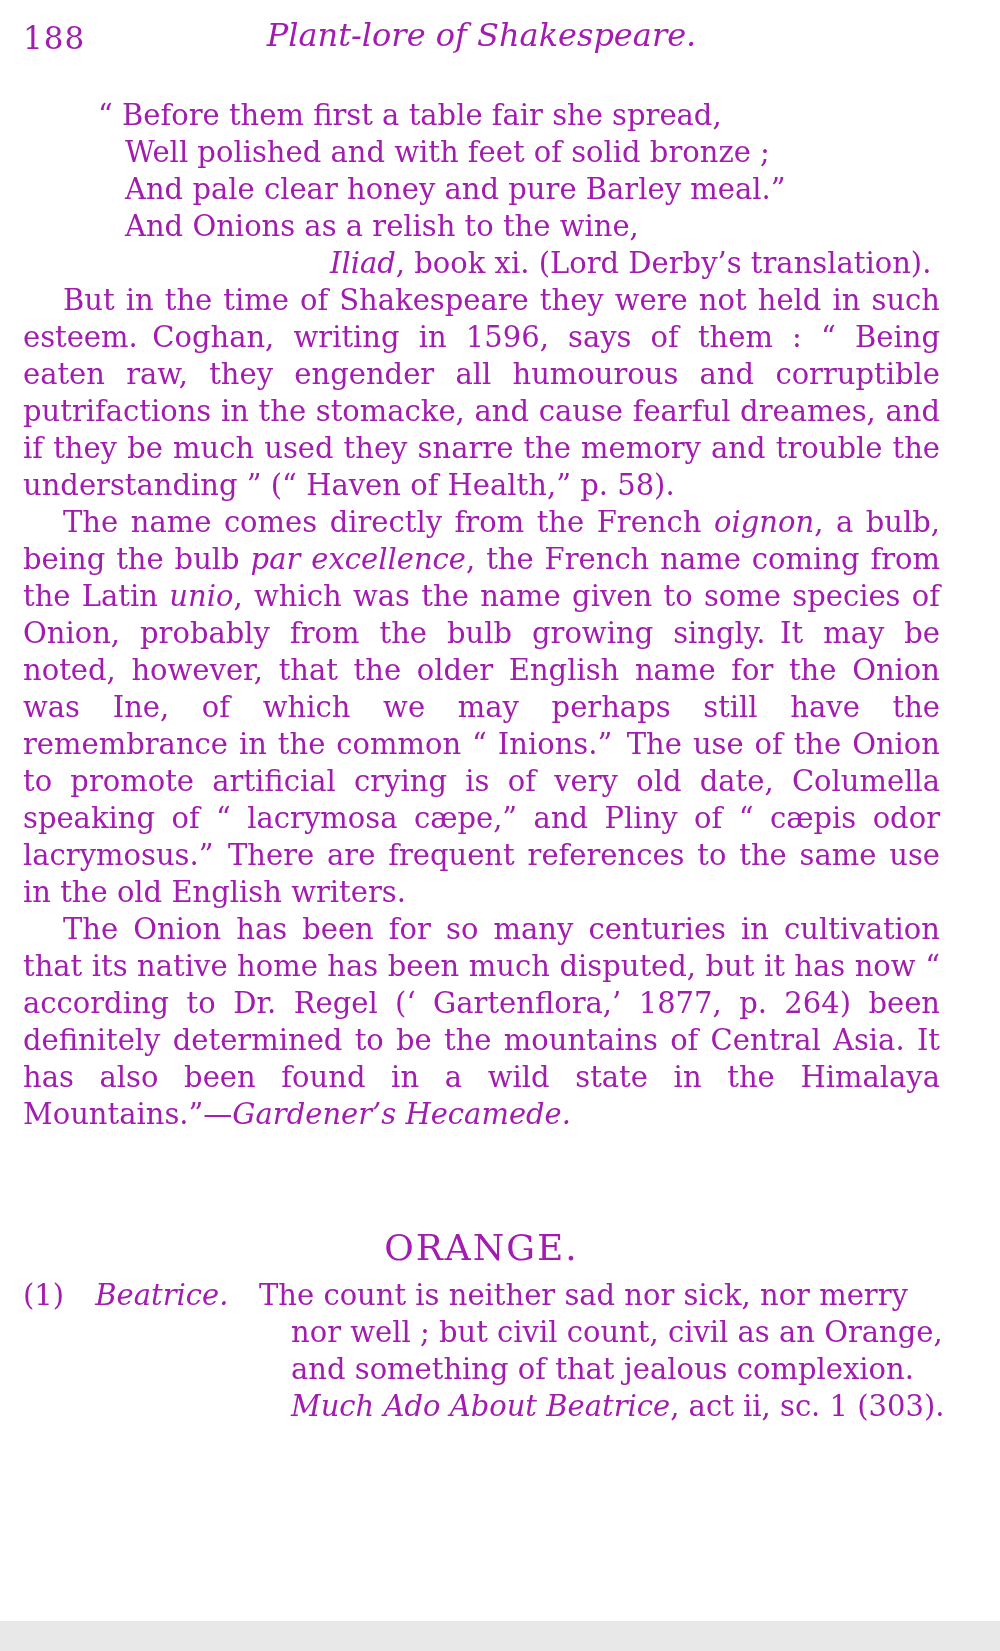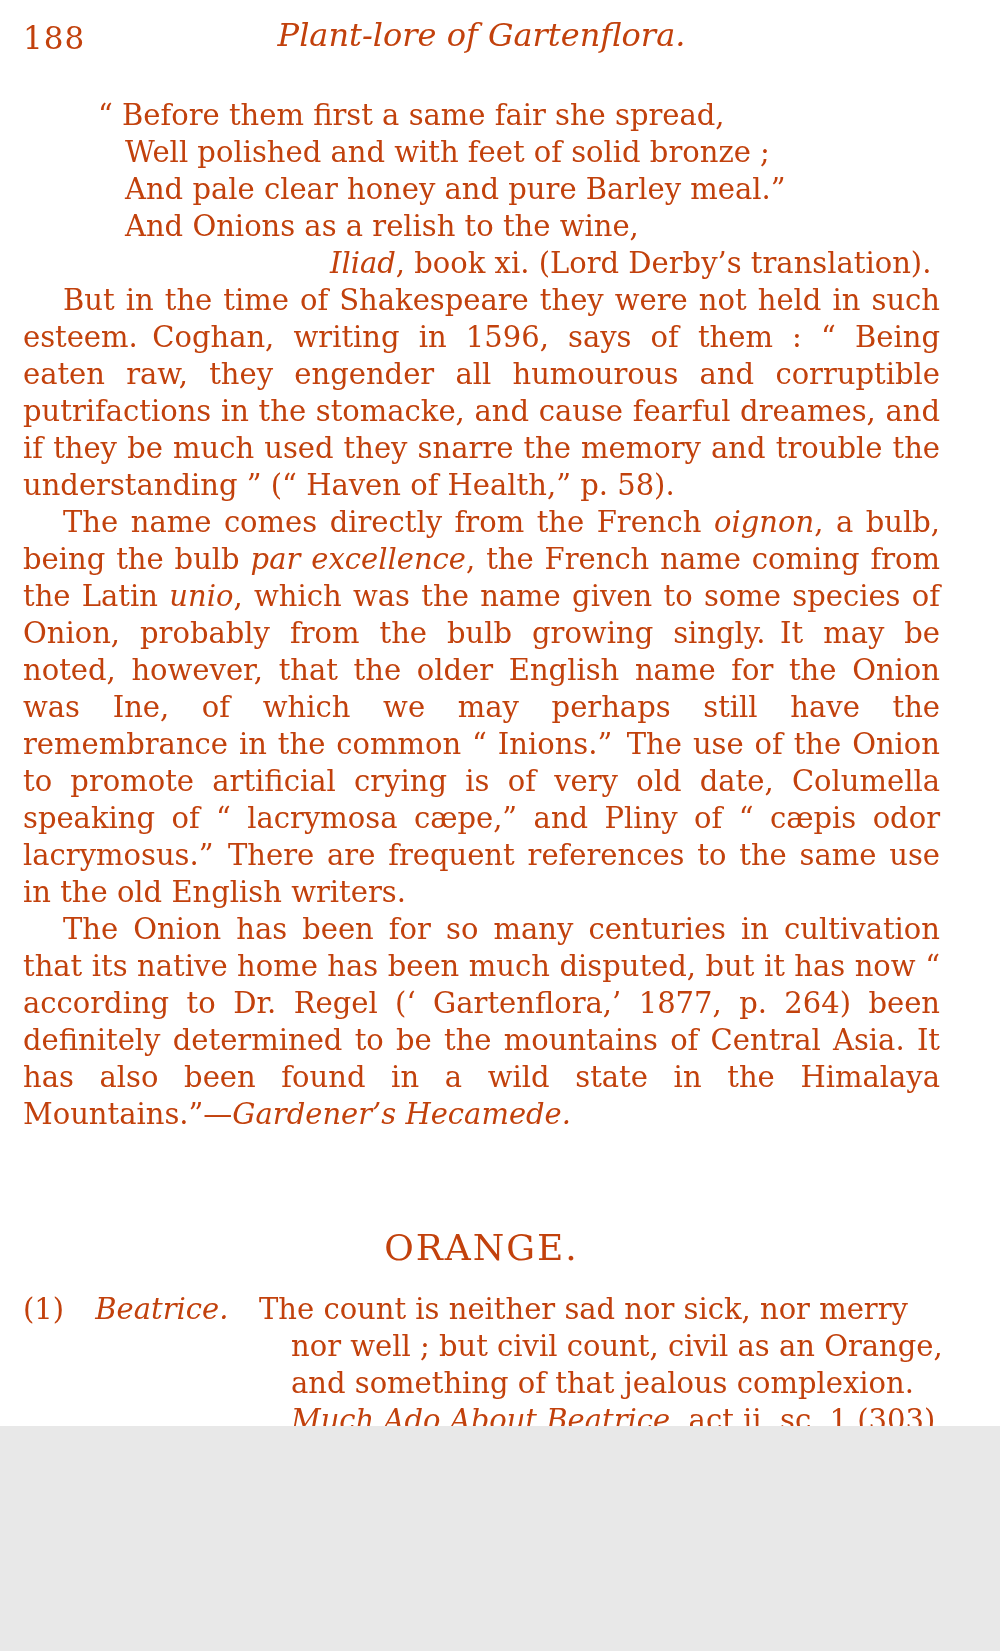--- a/index.html
+++ b/index.html
@@ -6,10 +6,10 @@
   .page {
     position: relative;
     width: 1000px;
-    height: 1426px;
+    height: 1621px;
     margin: 0 auto;
     background: #ffffff;
-    color: #c2410c;
+    color: #a21caf;
     font-family: "DejaVu Serif", serif;
     overflow: hidden;
   }

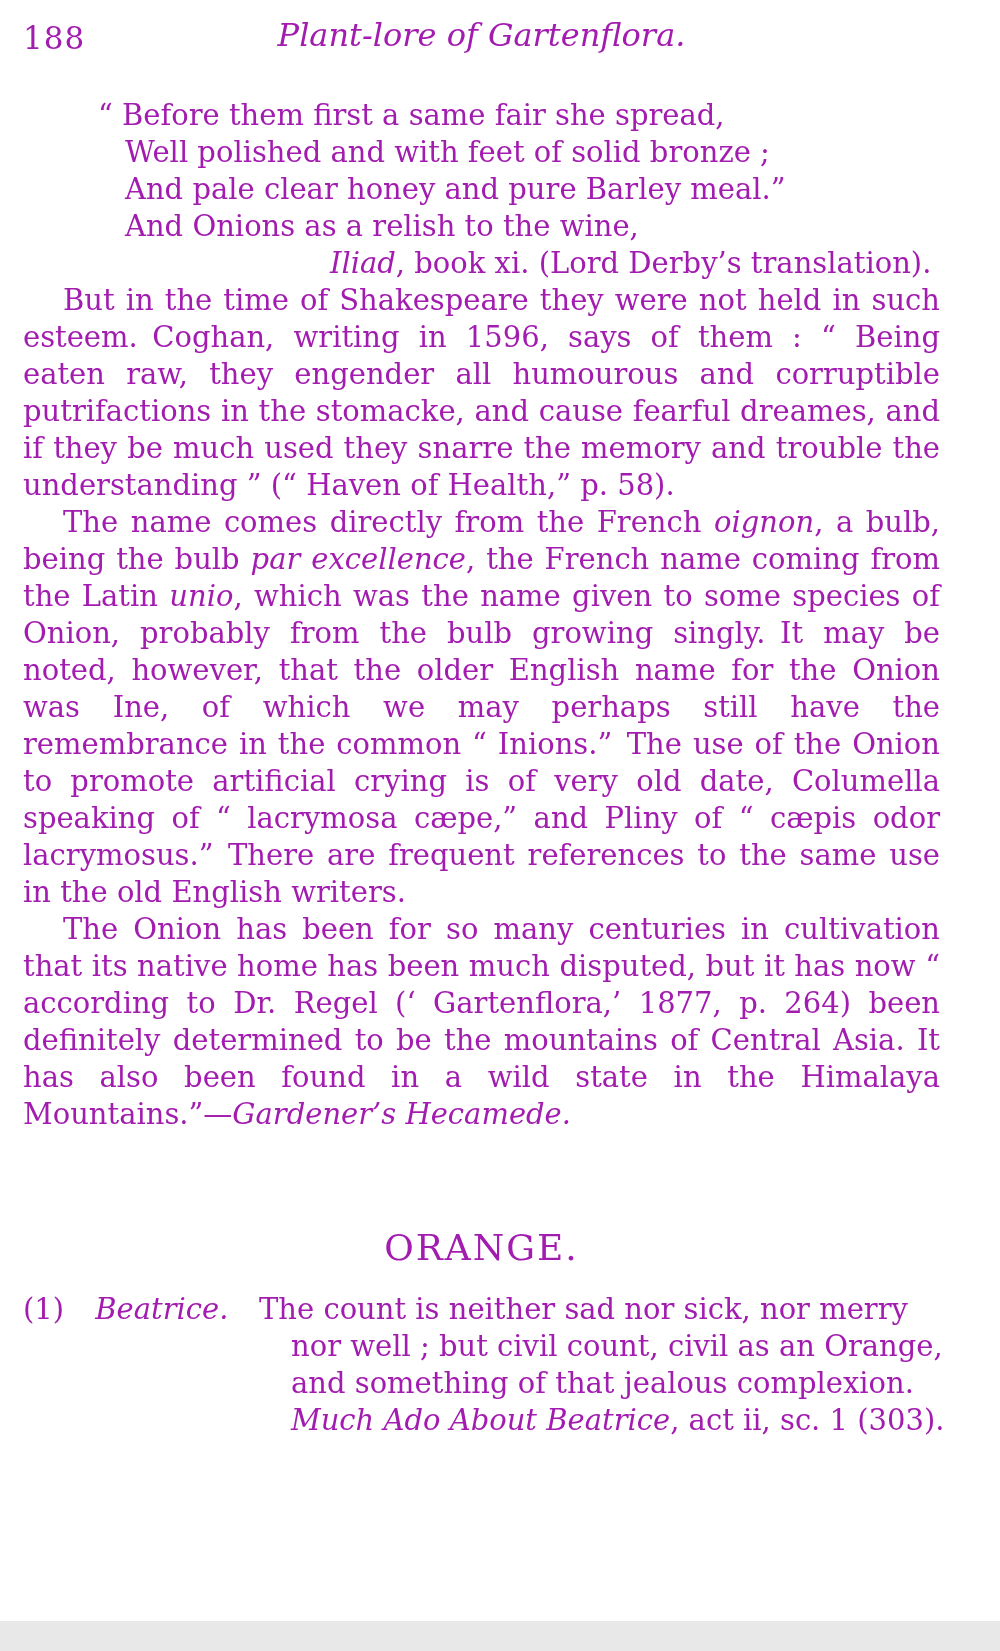--- a/index.html
+++ b/index.html
@@ -62,7 +62,7 @@
 
   <div class="header">
     <div class="page-num">188</div>
-    <div class="running-title">Plant-lore of Gartenflora.</div>
+    <div class="running-title">Plant-lore of Shakespeare.</div>
   </div>
 
   <div class="text-col">

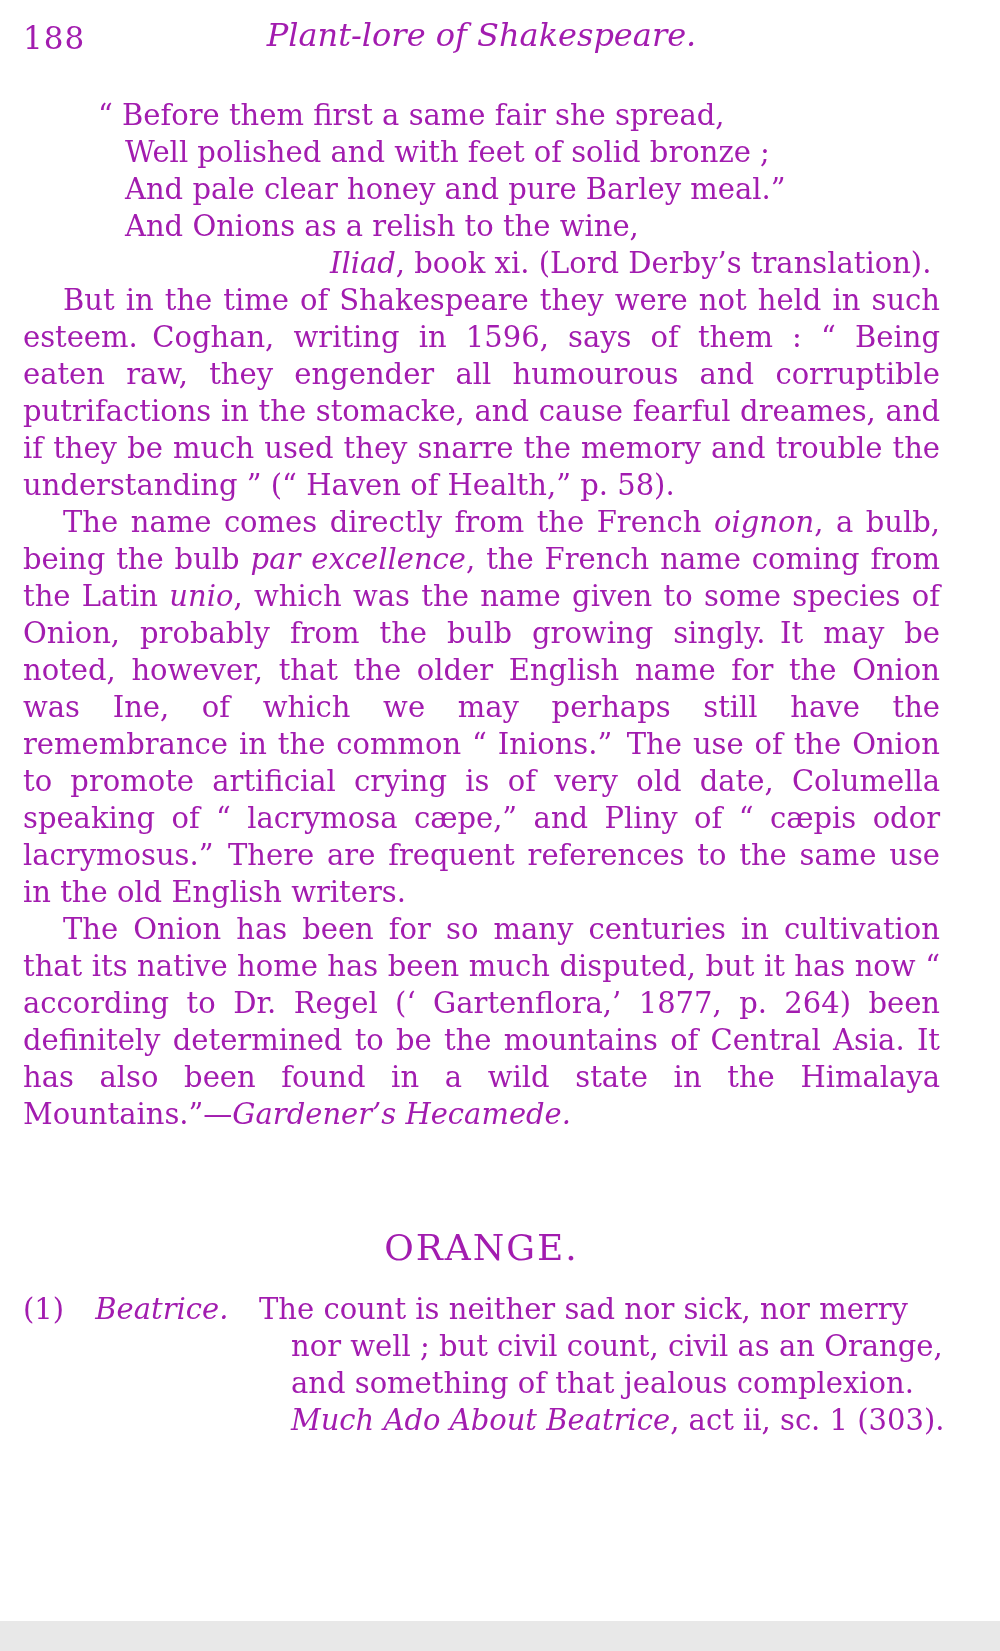--- a/index.html
+++ b/index.html
@@ -69,7 +69,7 @@
 
 
     <div class="poem">
-      <div class="poem-line hang">“ Before them first a same fair she spread,</div>
+      <div class="poem-line hang">“ Before them first a table fair she spread,</div>
       <div class="poem-line">Well polished and with feet of solid bronze ;</div>
       <div class="poem-line">And pale clear honey and pure Barley meal.”</div>
       <div class="poem-line">And Onions as a relish to the wine,</div>

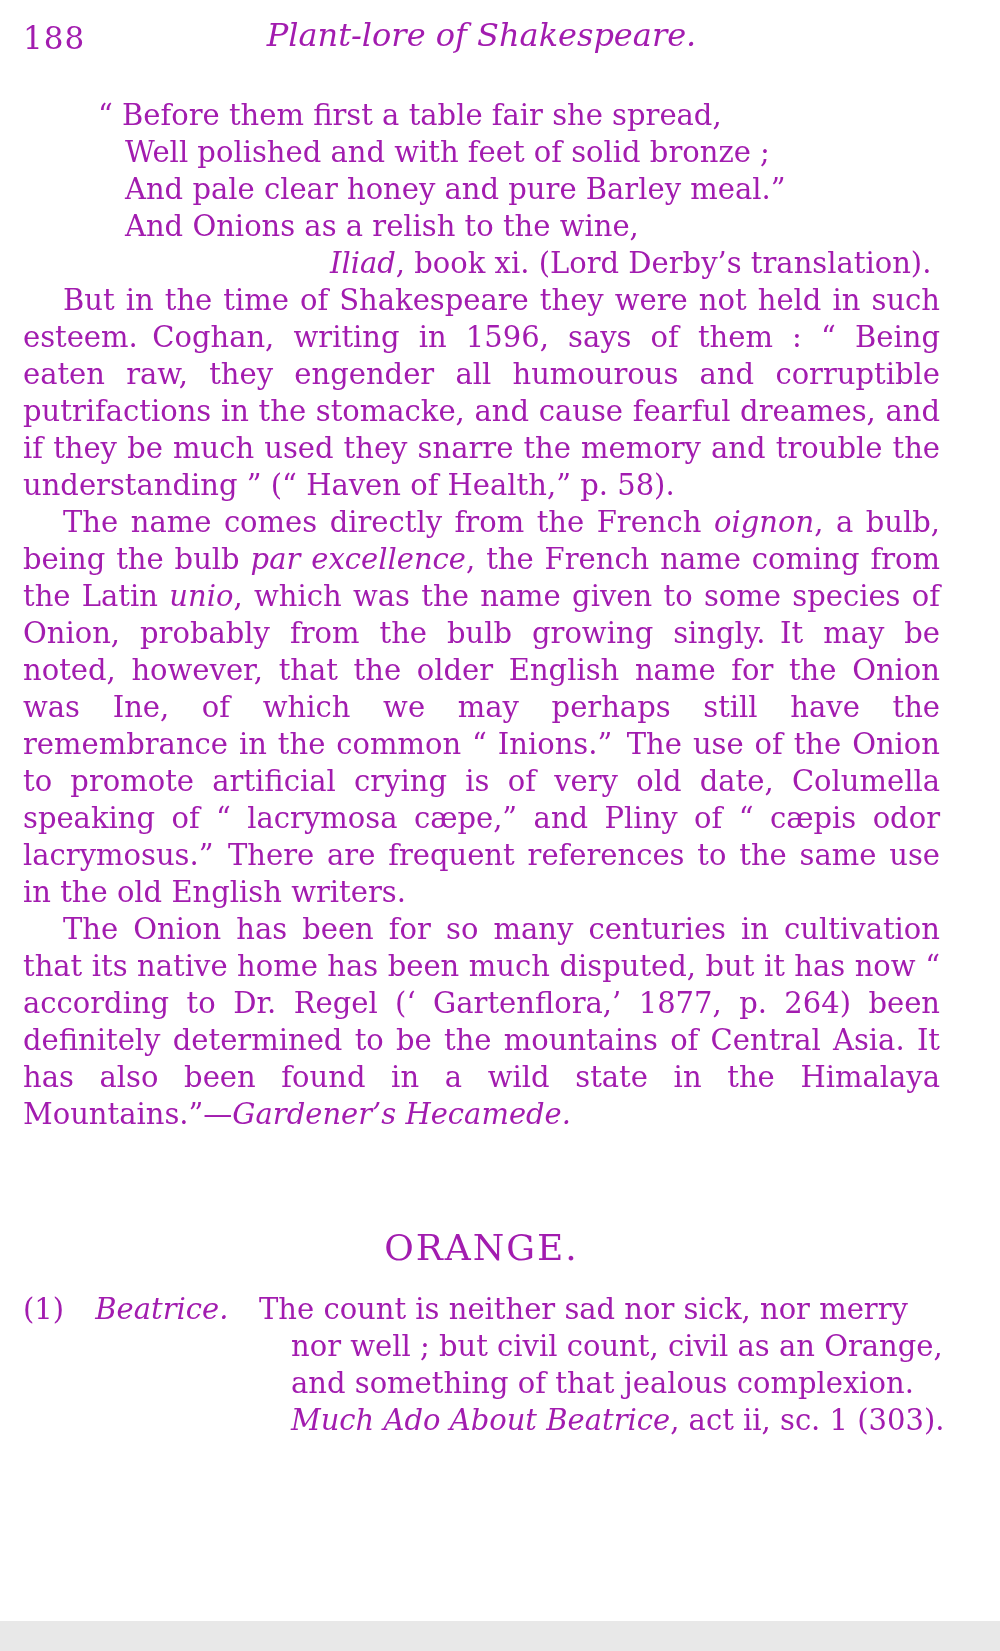--- a/index.html
+++ b/index.html
@@ -46,7 +46,7 @@
     text-indent: 0;
   }
   
-  .quote-entry { display: flex; margin-top: 25px; text-align: left; }
+  .quote-entry { display: flex; margin-top: 11px; text-align: left; }
   .quote-label { flex: none; width: 236px; }
   .quote-label .q-num { display: inline-block; }
   .quote-label .q-speaker { display: inline-block; margin-left: 22px; font-style: italic; }

